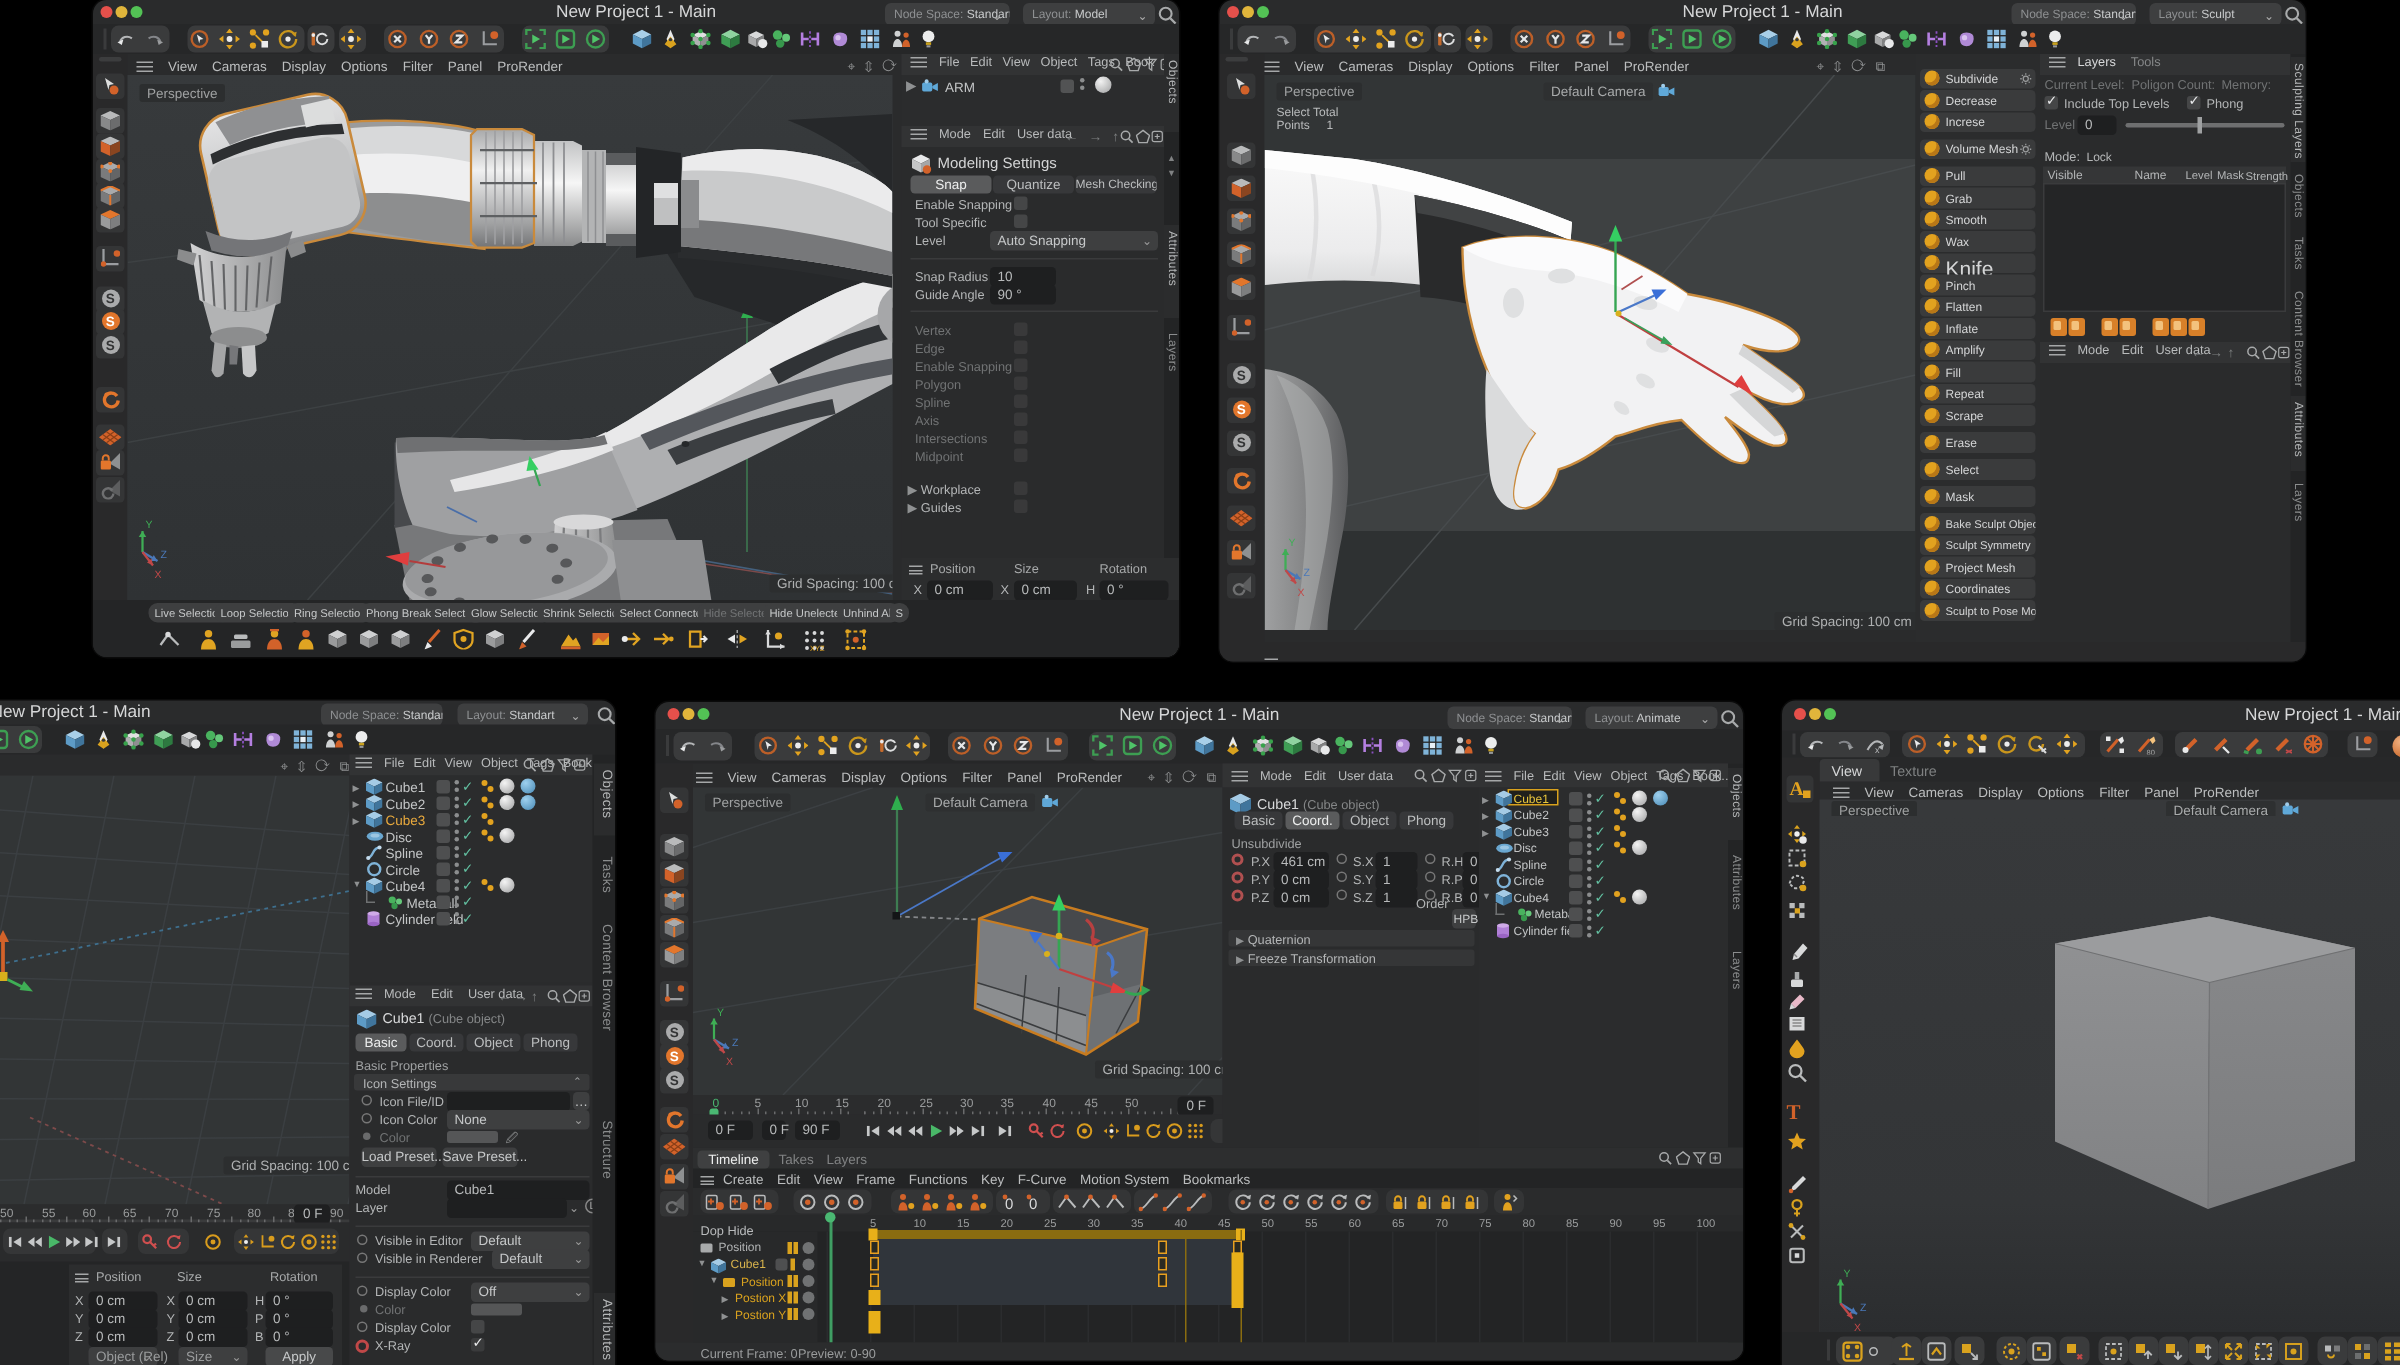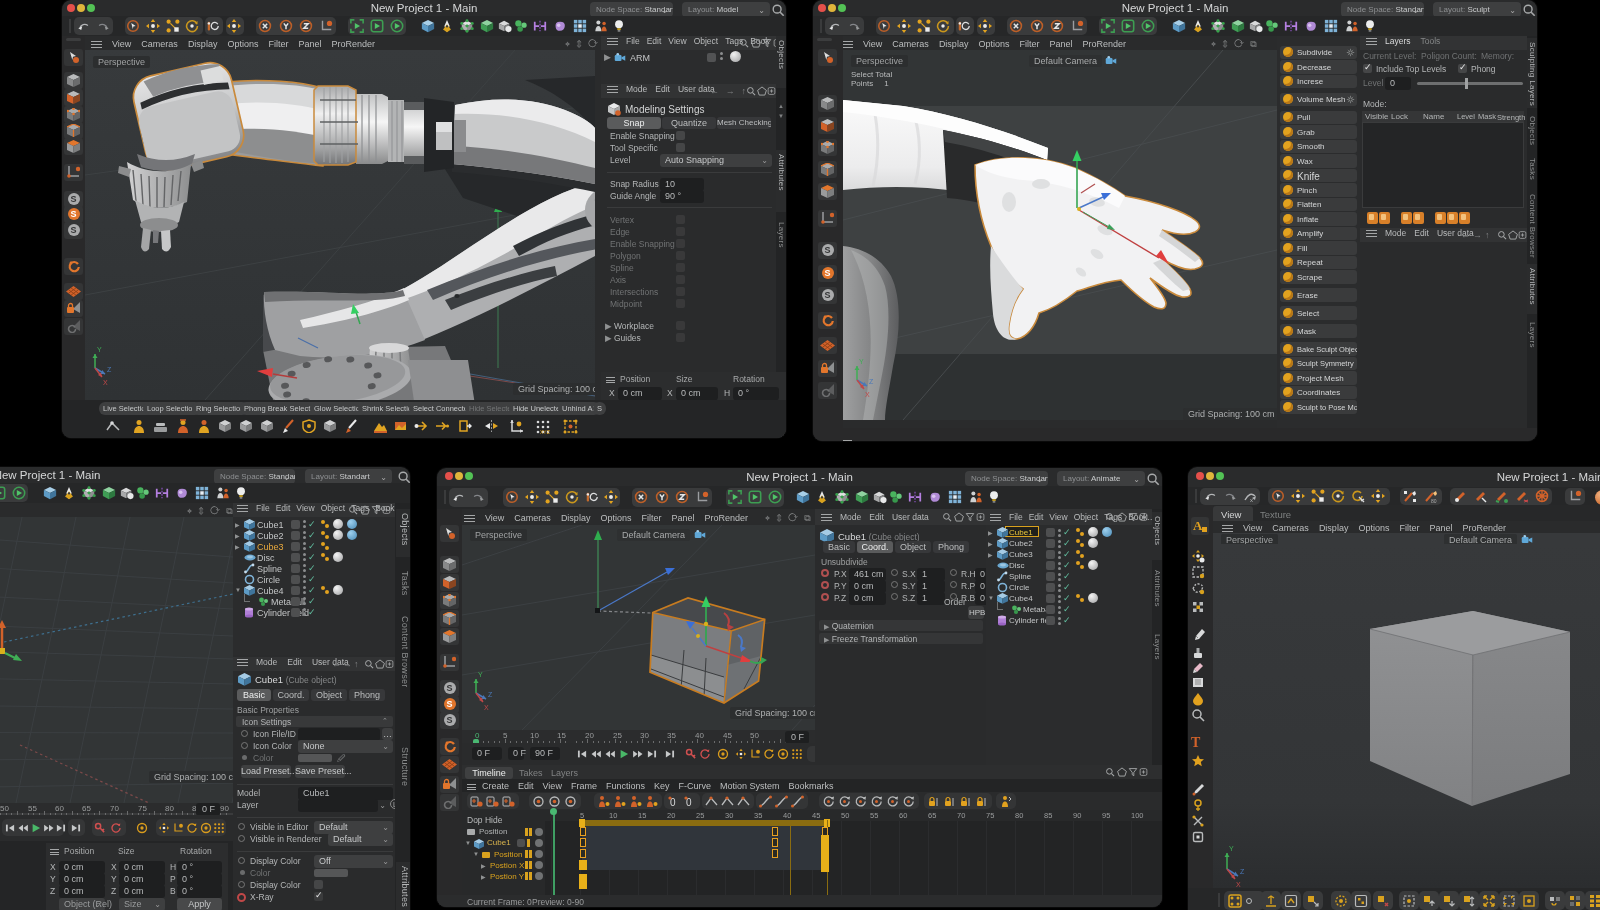--- a/index.html
+++ b/index.html
@@ -1231,7 +1231,7 @@
  <div class="lab" style="left:550px;top:99px">Mode:</div>
  <div class="a" style="left:549px;top:111px;width:162px;height:11px;background:#353637"></div>
  <div class="lab" style="left:552px;top:112px;font-size:8px">Visible</div>
-    <div class="lab" style="left:578px;top:112px;font-size:8px">Lock</div>
+    <div class="lab" style="left:578px;top:100px;font-size:8px">Lock</div>
     <div class="lab" style="left:610px;top:112px;font-size:8px">Name</div>
     <div class="lab" style="left:644px;top:112px;font-size:7.5px">Level</div>
     <div class="lab" style="left:665px;top:112px;font-size:7.5px">Mask</div>

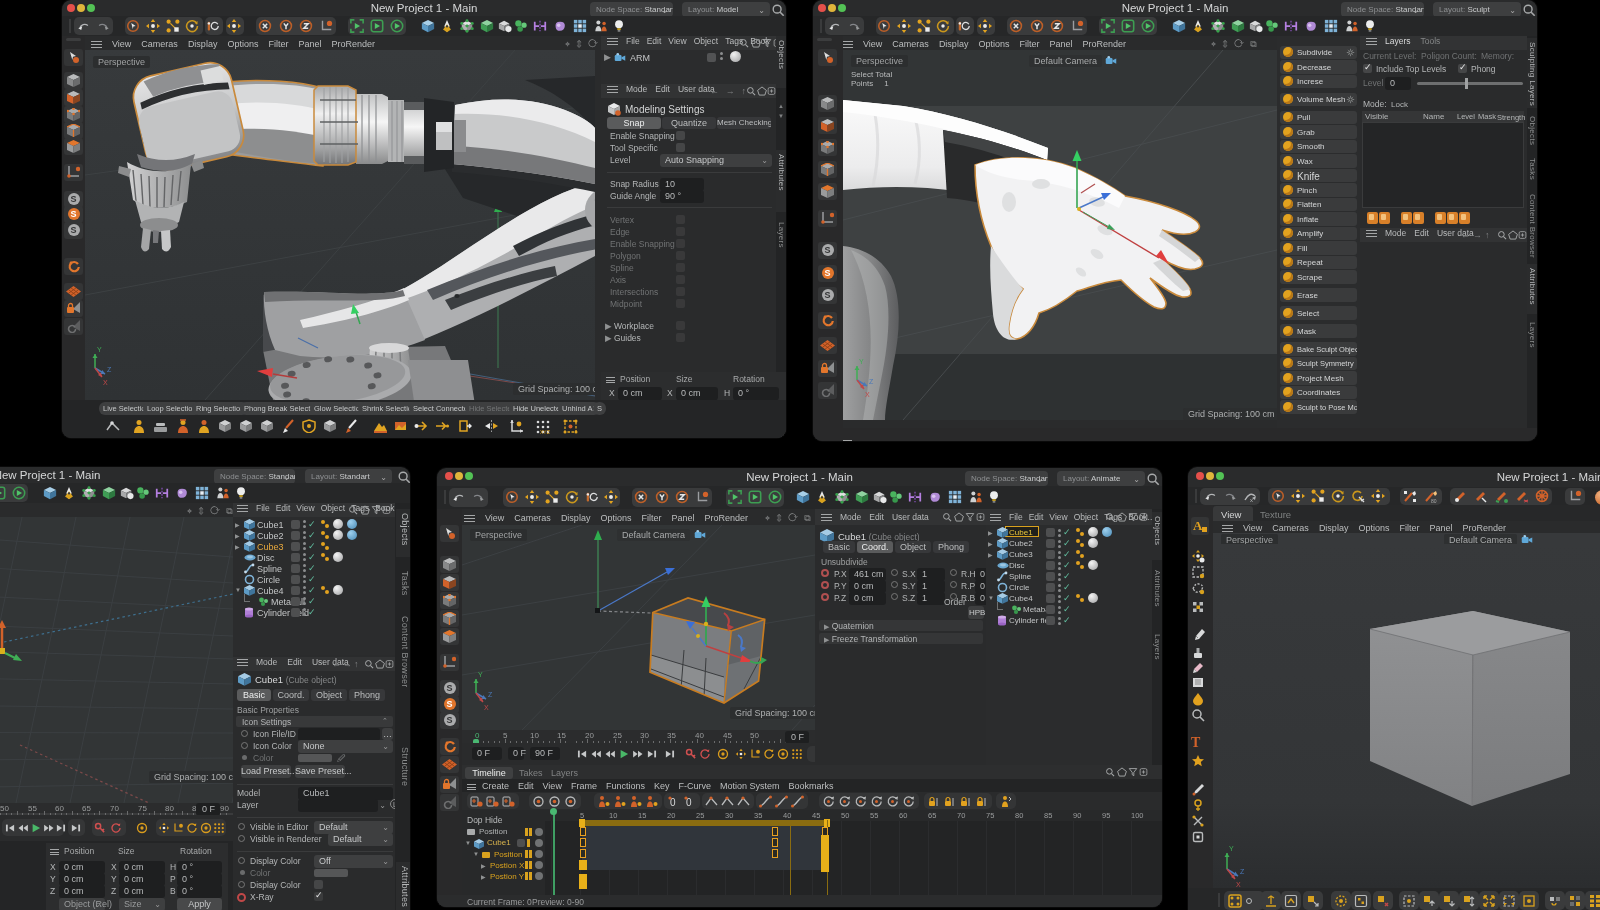--- a/index.html
+++ b/index.html
@@ -1169,7 +1169,7 @@
 <div class="a" style="left:484px;top:156.7px;font-size:8px;color:#d5d6d7;white-space:nowrap;overflow:hidden;width:60px">Wax</div>
 <div class="a" style="left:467px;top:168.7px;width:77px;height:13.4px;background:#3a3b3c;border-radius:3px"></div>
 <div class="a" style="left:470px;top:170.2px;width:10px;height:10px;border-radius:50%;background:#e2a21f;box-shadow:inset -2px -2px 0 #b87717"></div>
-<div class="a" style="left:484px;top:171.2px;font-size:10px;color:#d5d6d7;white-space:nowrap;overflow:hidden;width:60px">Knife</div>
+<div class="a" style="left:484px;top:171.2px;font-size:14px;color:#d5d6d7;white-space:nowrap;overflow:hidden;width:60px">Knife</div>
 <div class="a" style="left:467px;top:183.3px;width:77px;height:13.4px;background:#3a3b3c;border-radius:3px"></div>
 <div class="a" style="left:470px;top:184.8px;width:10px;height:10px;border-radius:50%;background:#e2a21f;box-shadow:inset -2px -2px 0 #b87717"></div>
 <div class="a" style="left:484px;top:185.8px;font-size:8px;color:#d5d6d7;white-space:nowrap;overflow:hidden;width:60px">Pinch</div>

